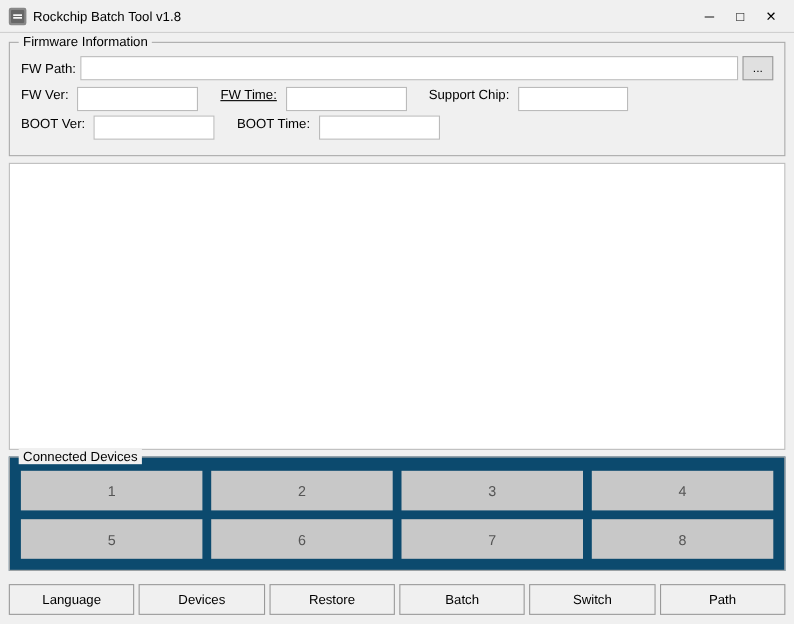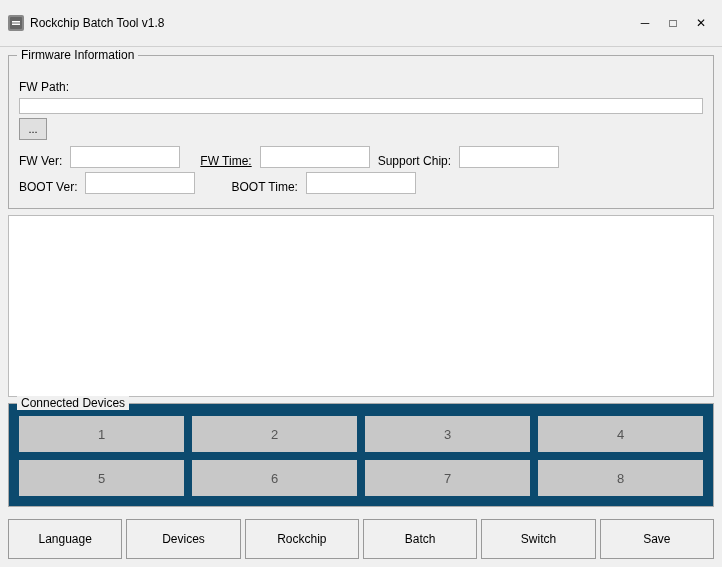--- a/index.html
+++ b/index.html
@@ -20,7 +20,7 @@
       display: flex;
       align-items: center;
       padding: 8px 8px;
-      height: 47px;
+      height: 30px;
       border-bottom: 1px solid #d0d0d0;
       flex-shrink: 0;
     }

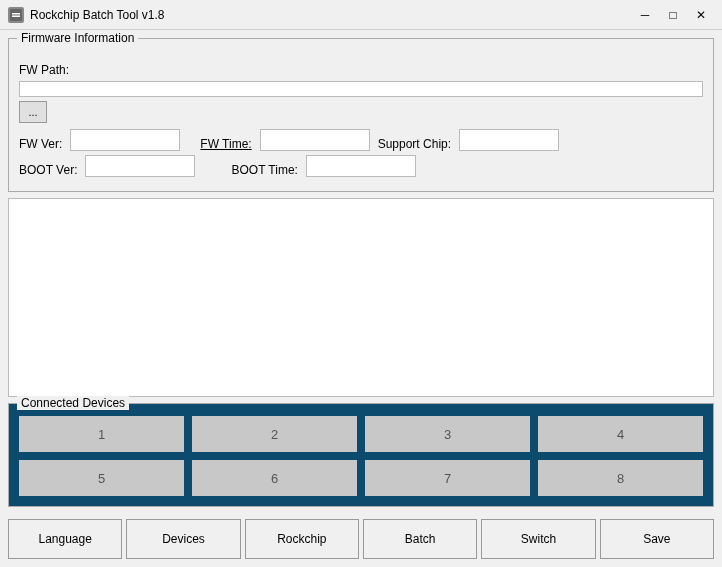--- a/index.html
+++ b/index.html
@@ -71,7 +71,7 @@
     
     .group-box {
       border: 1px solid #aaa;
-      padding: 24px 10px 10px;
+      padding: 12px 10px 10px;
       position: relative;
       background: #f0f0f0;
     }

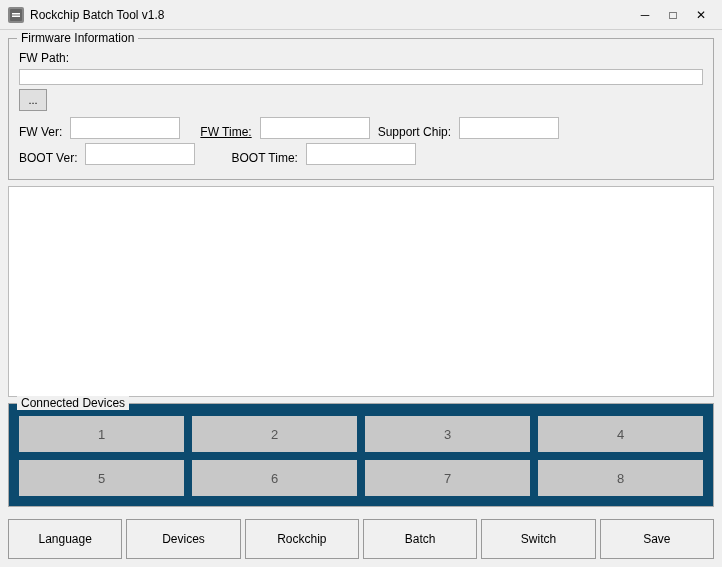--- a/index.html
+++ b/index.html
@@ -86,9 +86,9 @@
 
     .fw-row {
       display: flex;
+      align-items: center;
       margin-bottom: 6px;
       gap: 4px;
-      flex-direction: column;
     }
     .fw-label {
       font-size: 12px;

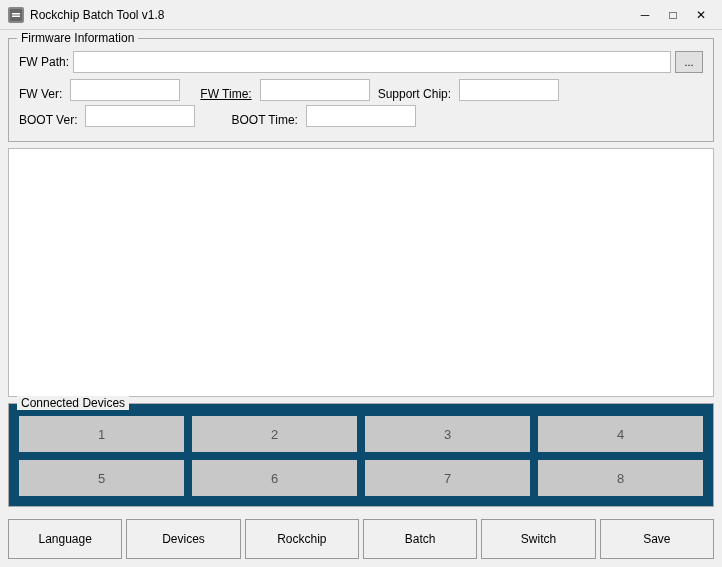--- a/index.html
+++ b/index.html
@@ -119,7 +119,7 @@
 
     .fw-details-row {
       display: flex;
-      align-items: flex-end;
+      align-items: flex-start;
       gap: 8px;
       margin-bottom: 4px;
     }

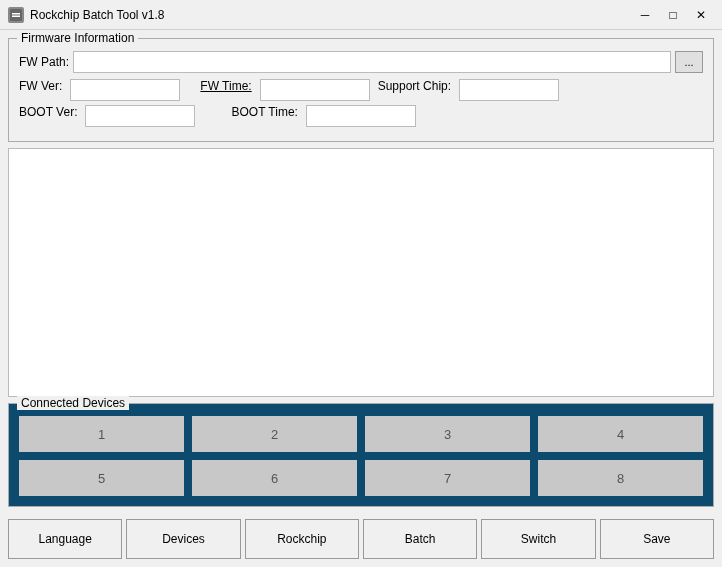--- a/index.html
+++ b/index.html
@@ -212,7 +212,7 @@
       <input type="text" class="fw-input" value="" style="width: 110px;">
       <span class="fw-label" style="margin-left:12px;text-decoration:underline;">FW Time:</span>
       <input type="text" class="fw-input" value="" style="width: 110px;">
-      <span class="fw-label" style="">Support Chip:</span>
+      <span class="fw-label" style="margin-left:12px;">Support Chip:</span>
       <input type="text" class="fw-input" value="" style="width: 100px;">
     </div>
 

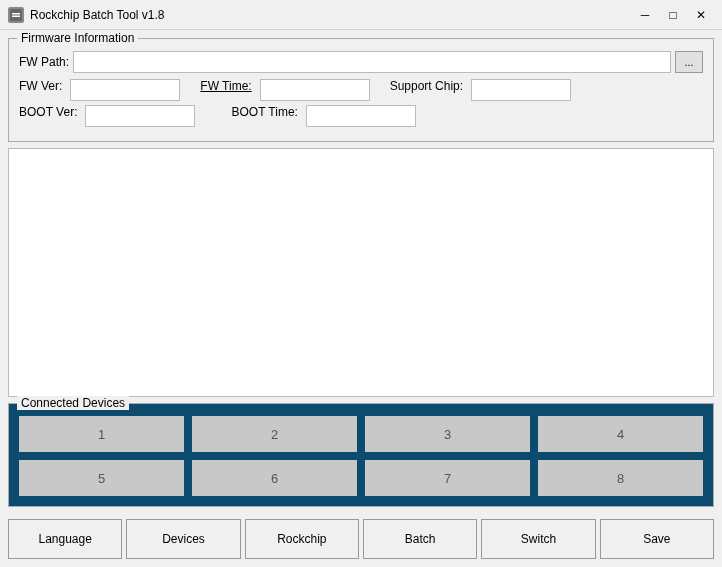--- a/index.html
+++ b/index.html
@@ -219,7 +219,7 @@
     <div class="fw-details-row">
       <span class="fw-label">BOOT Ver:</span>
       <input type="text" class="fw-input" value="" style="width: 110px;">
-      <span class="fw-label" style="margin-left:28px;">BOOT Time:</span>
+      <span class="fw-label" style="margin-left:12px;">BOOT Time:</span>
       <input type="text" class="fw-input" value="" style="width: 110px;">
     </div>
   </div>

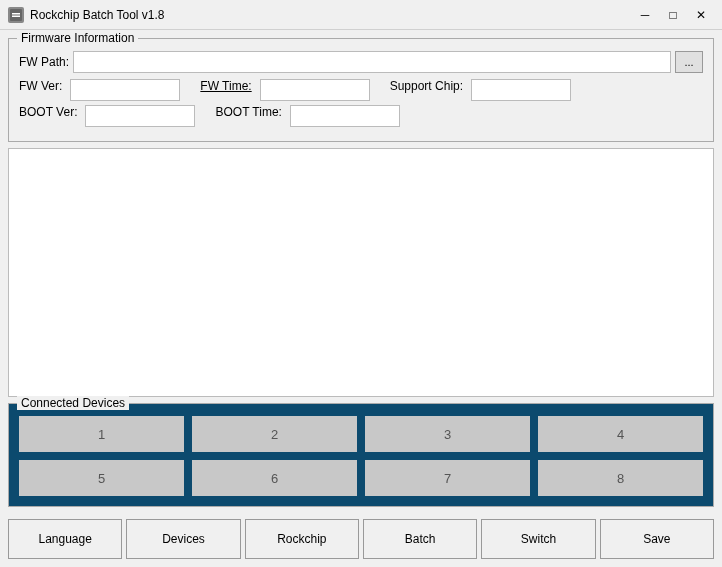--- a/index.html
+++ b/index.html
@@ -170,7 +170,7 @@
     }
     .action-btn {
       flex: 1;
-      height: 40px;
+      height: 28px;
       background: #f0f0f0;
       border: 1px solid #999;
       cursor: pointer;

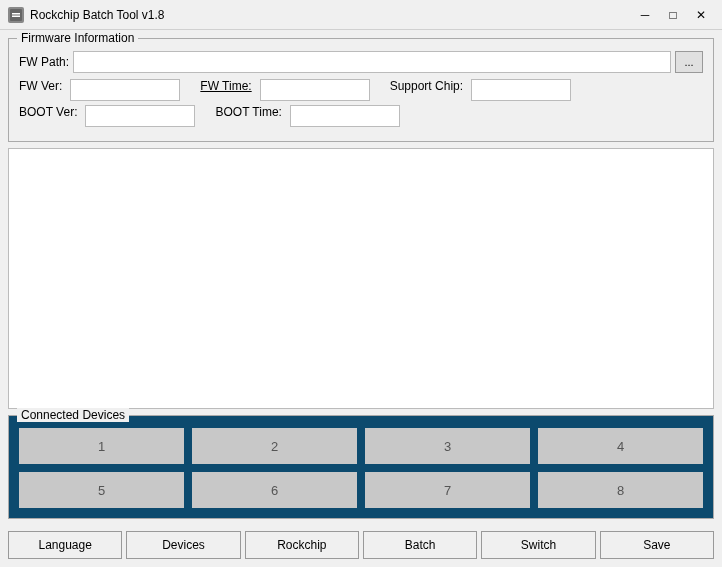--- a/index.html
+++ b/index.html
@@ -245,7 +245,7 @@
 <div class="bottom-bar">
   <button class="action-btn">Language</button>
   <button class="action-btn">Devices</button>
-  <button class="action-btn">Rockchip</button>
+  <button class="action-btn">Restore</button>
   <button class="action-btn">Batch</button>
   <button class="action-btn">Switch</button>
   <button class="action-btn">Save</button>

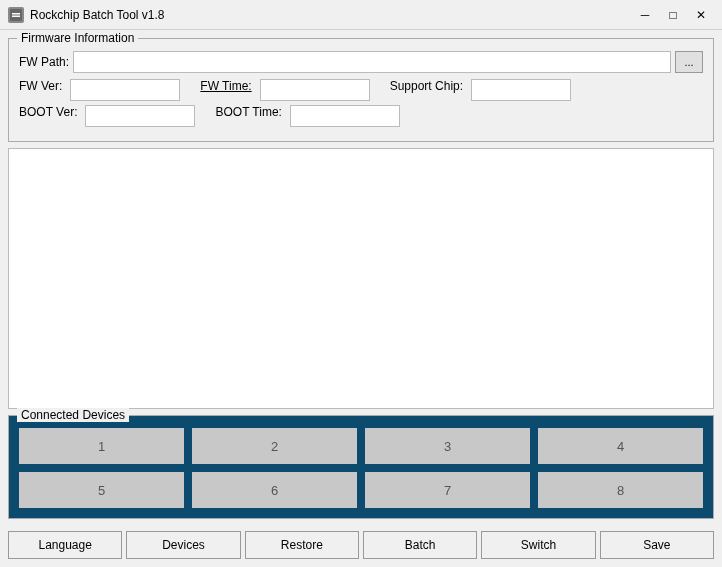--- a/index.html
+++ b/index.html
@@ -248,7 +248,7 @@
   <button class="action-btn">Restore</button>
   <button class="action-btn">Batch</button>
   <button class="action-btn">Switch</button>
-  <button class="action-btn">Save</button>
+  <button class="action-btn">Path</button>
 </div>
 
 </body></html>

